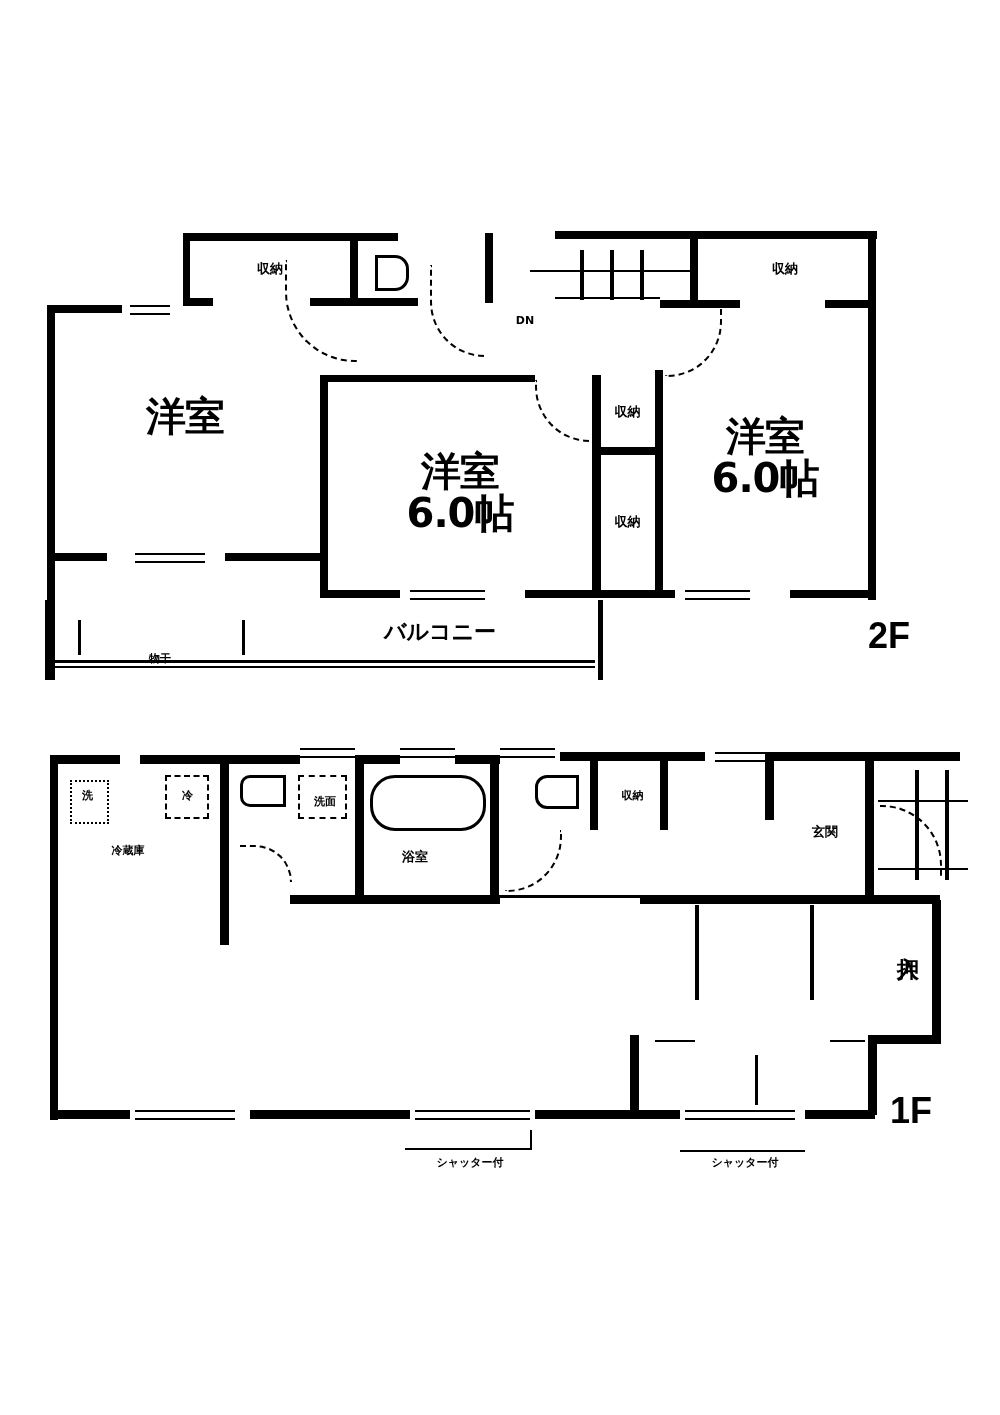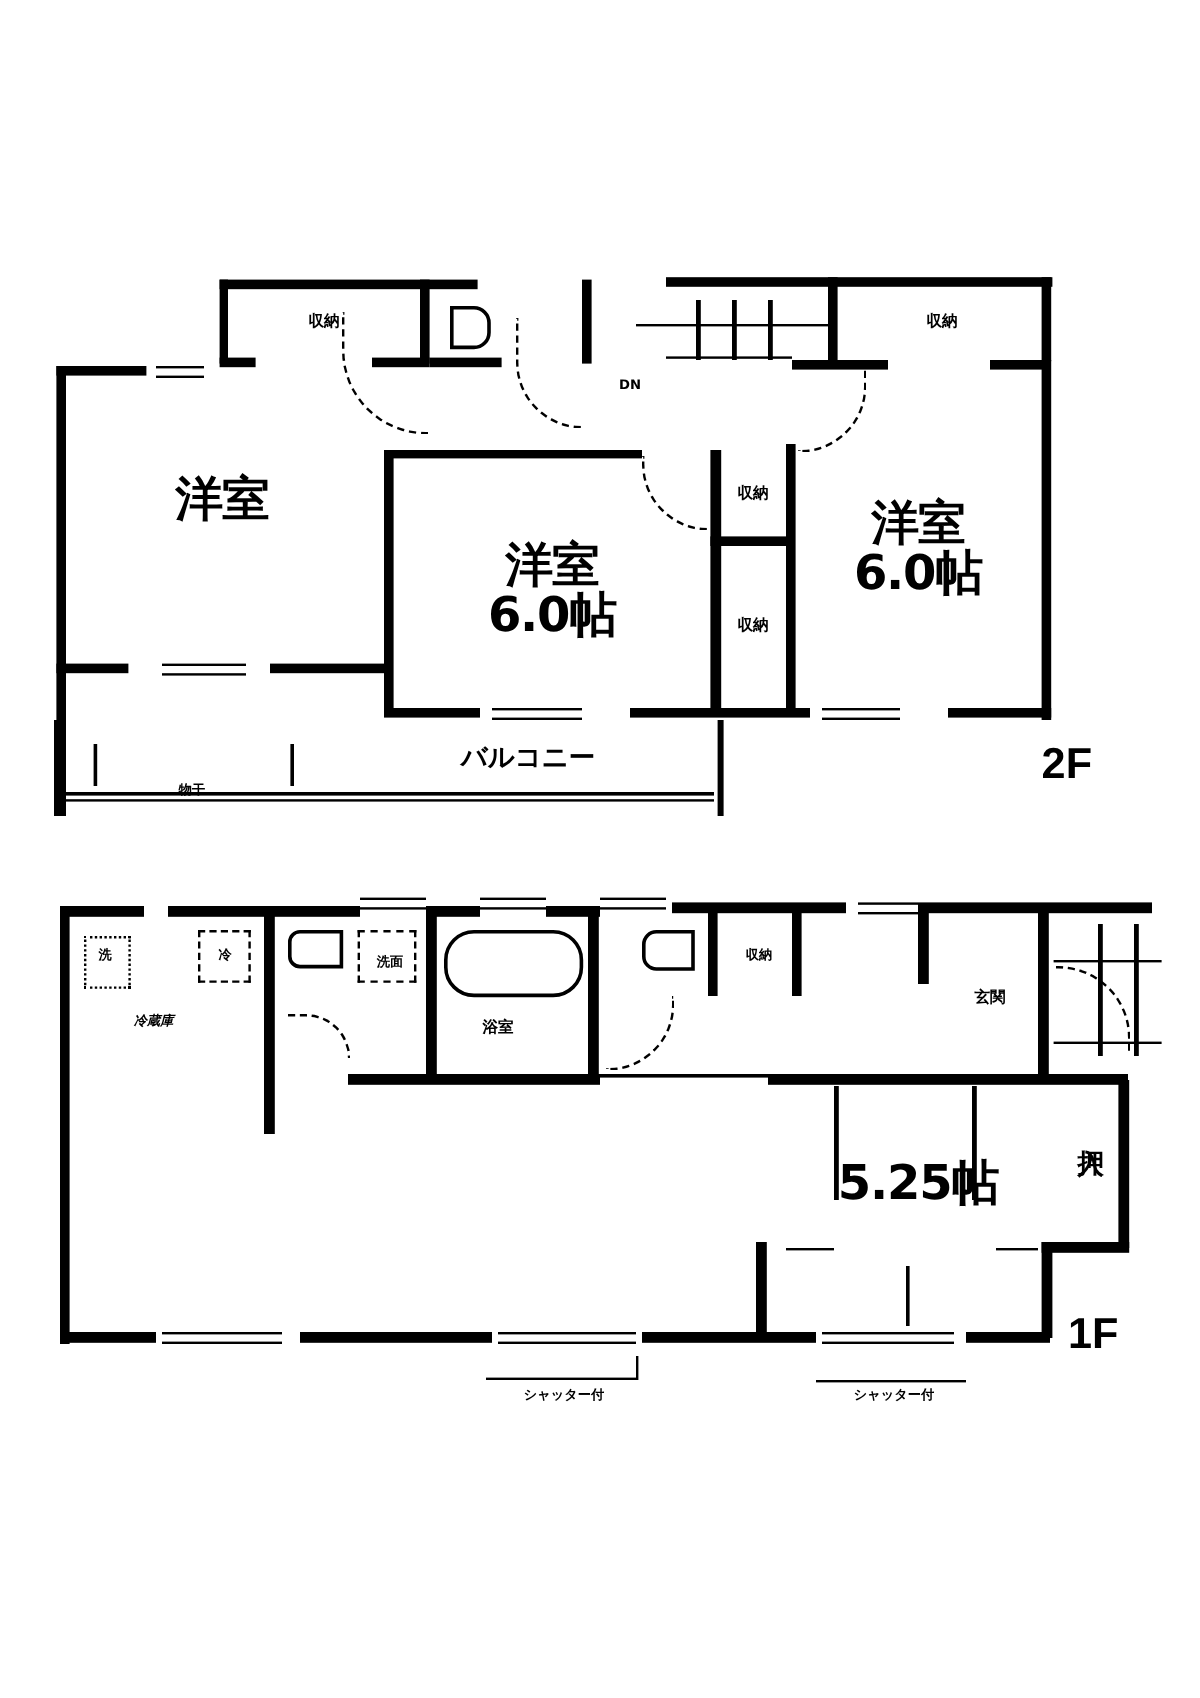--- a/index.html
+++ b/index.html
@@ -162,7 +162,7 @@
 
   <div class="room-label tiny" style="left:75px;top:790px;width:25px;">洗</div>
   <div class="room-label tiny" style="left:175px;top:790px;width:25px;">冷</div>
-  <div class="room-label tiny" style="left:108px;top:845px;width:40px;font-style:italic;">冷蔵庫</div>
+  <div class="room-label tiny" style="left:108px;top:845px;width:40px;">冷蔵庫</div>
   <div class="room-label tiny" style="left:300px;top:796px;width:50px;">洗面</div>
   <div class="room-label small" style="left:385px;top:850px;width:60px;">浴室</div>
   <div class="room-label tiny" style="left:610px;top:790px;width:45px;">収納</div>

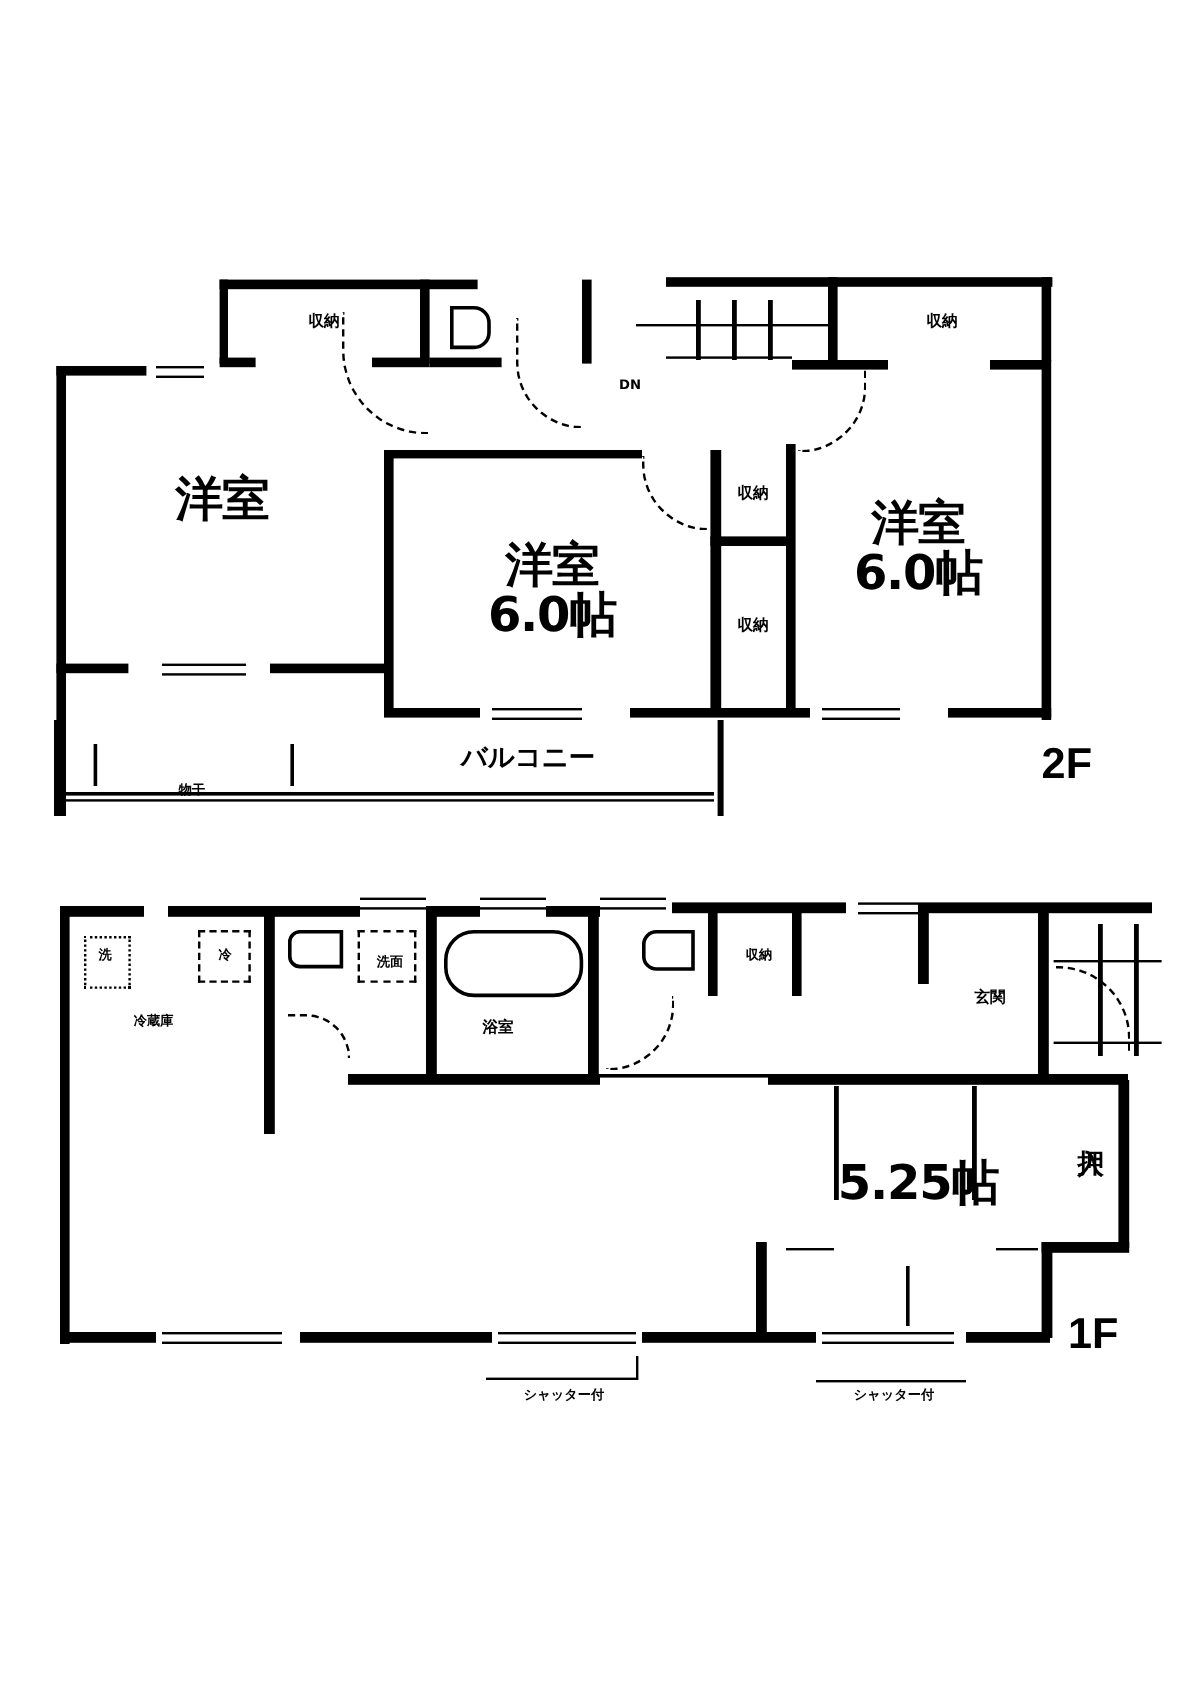--- a/index.html
+++ b/index.html
@@ -174,7 +174,6 @@
   <div class="room-label big" style="left:245px;top:965px;width:220px;">
   </div>
   <div class="room-label big" style="left:675px;top:965px;width:180px;">
-    <div>5.25帖</div>
   </div>
 
   <div class="thin" style="left:405px;top:1148px;width:125px;height:2px;"></div>

